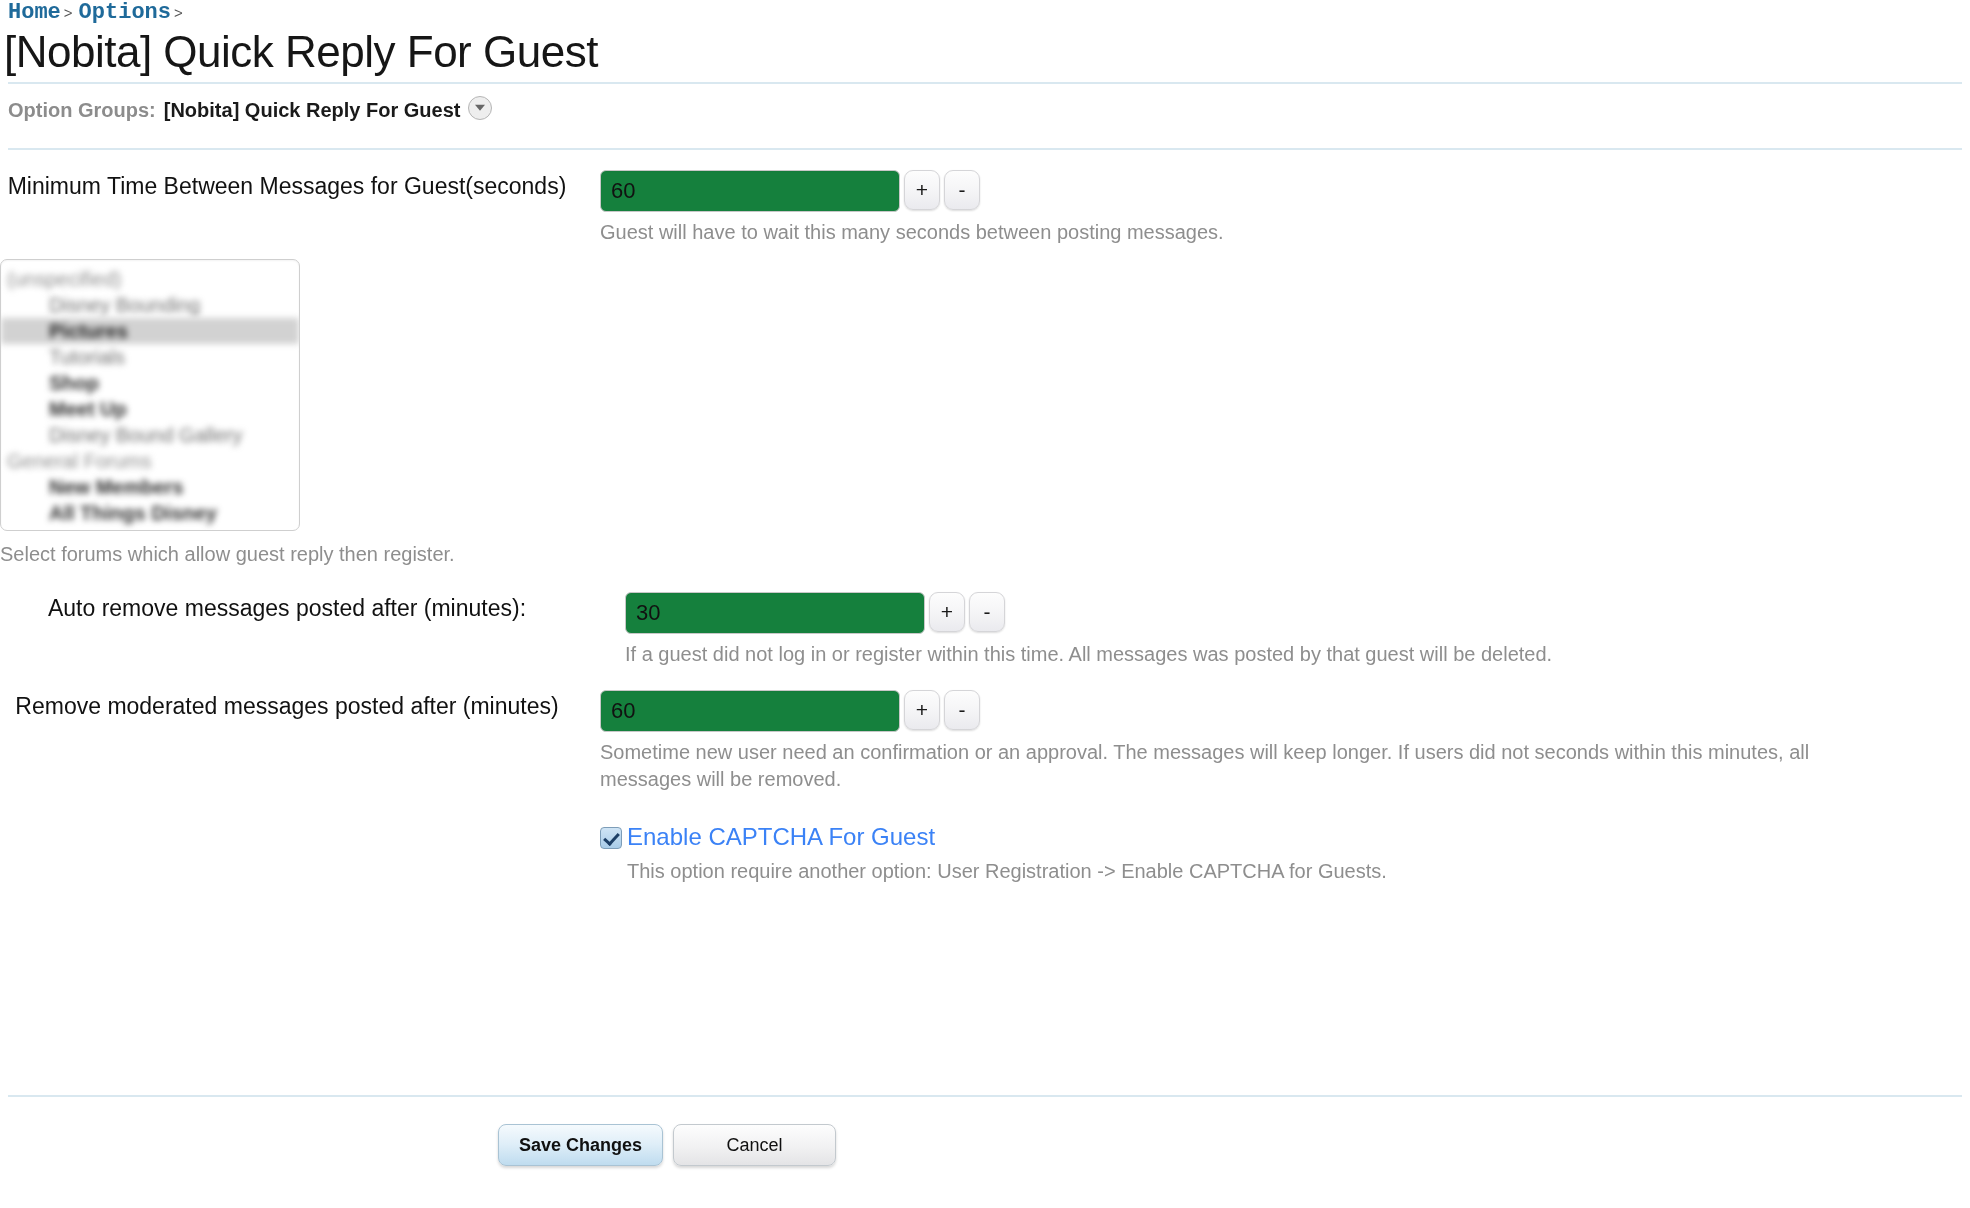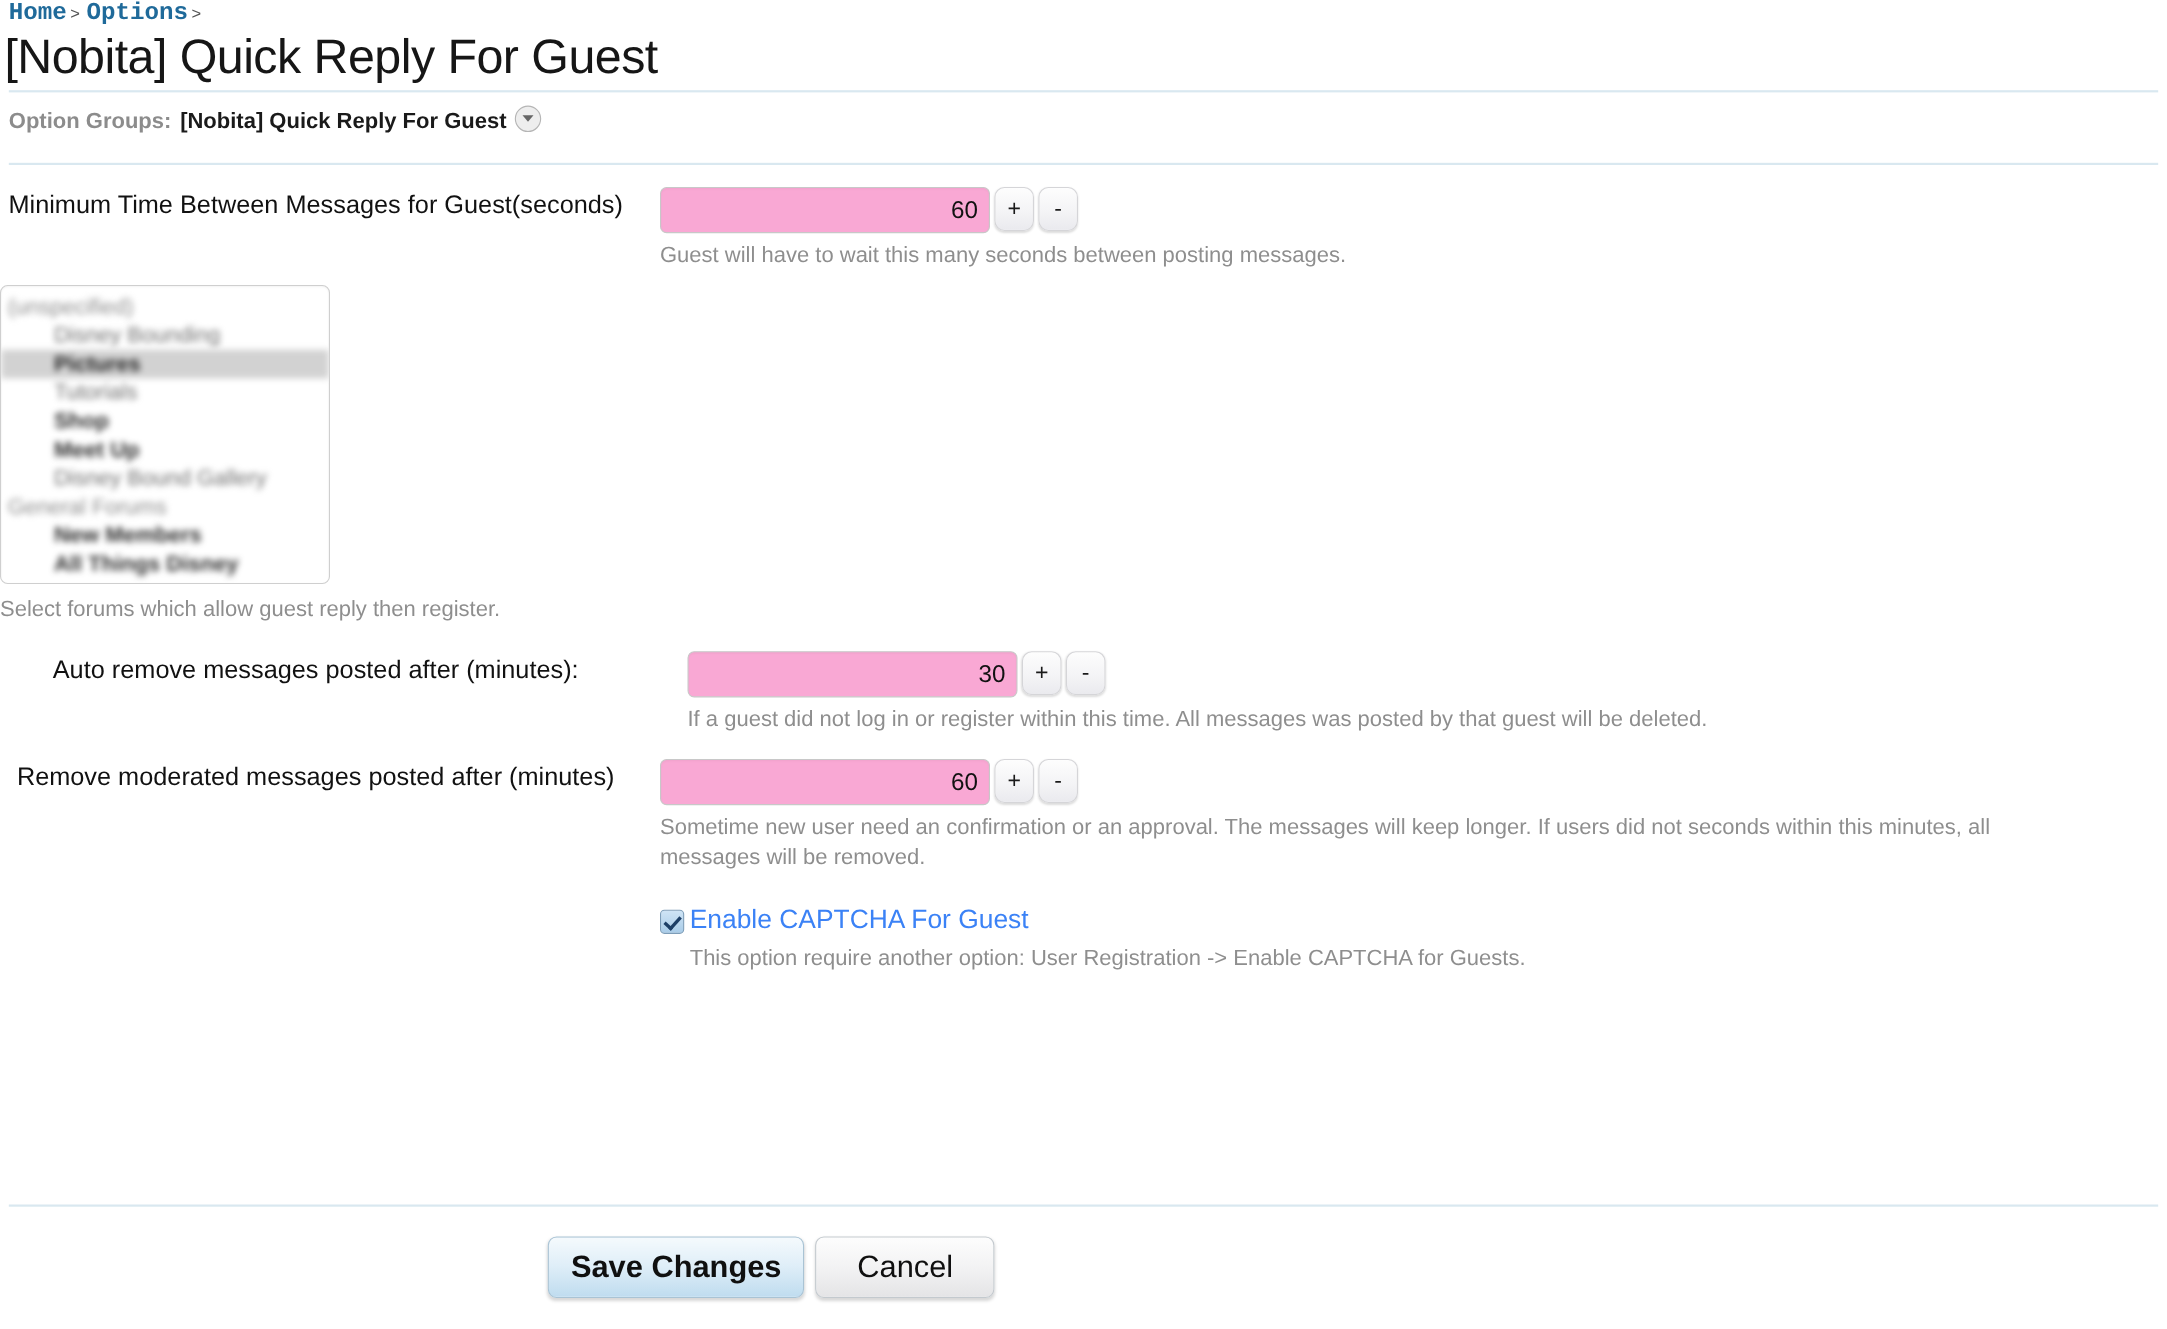--- a/index.html
+++ b/index.html
@@ -147,11 +147,11 @@
     box-sizing: border-box;
     border: 1px solid #c8c8c8;
     border-radius: 6px;
-    background: #f9a8d4;
+    background: #15803d;
     font-family: "Liberation Sans", sans-serif;
     font-size: 22px;
     color: #111111;
-    text-align: right;
+    text-align: left;
     padding: 0 10px;
     outline: none;
     box-shadow: inset 0 1px 2px rgba(0,0,0,0.04);

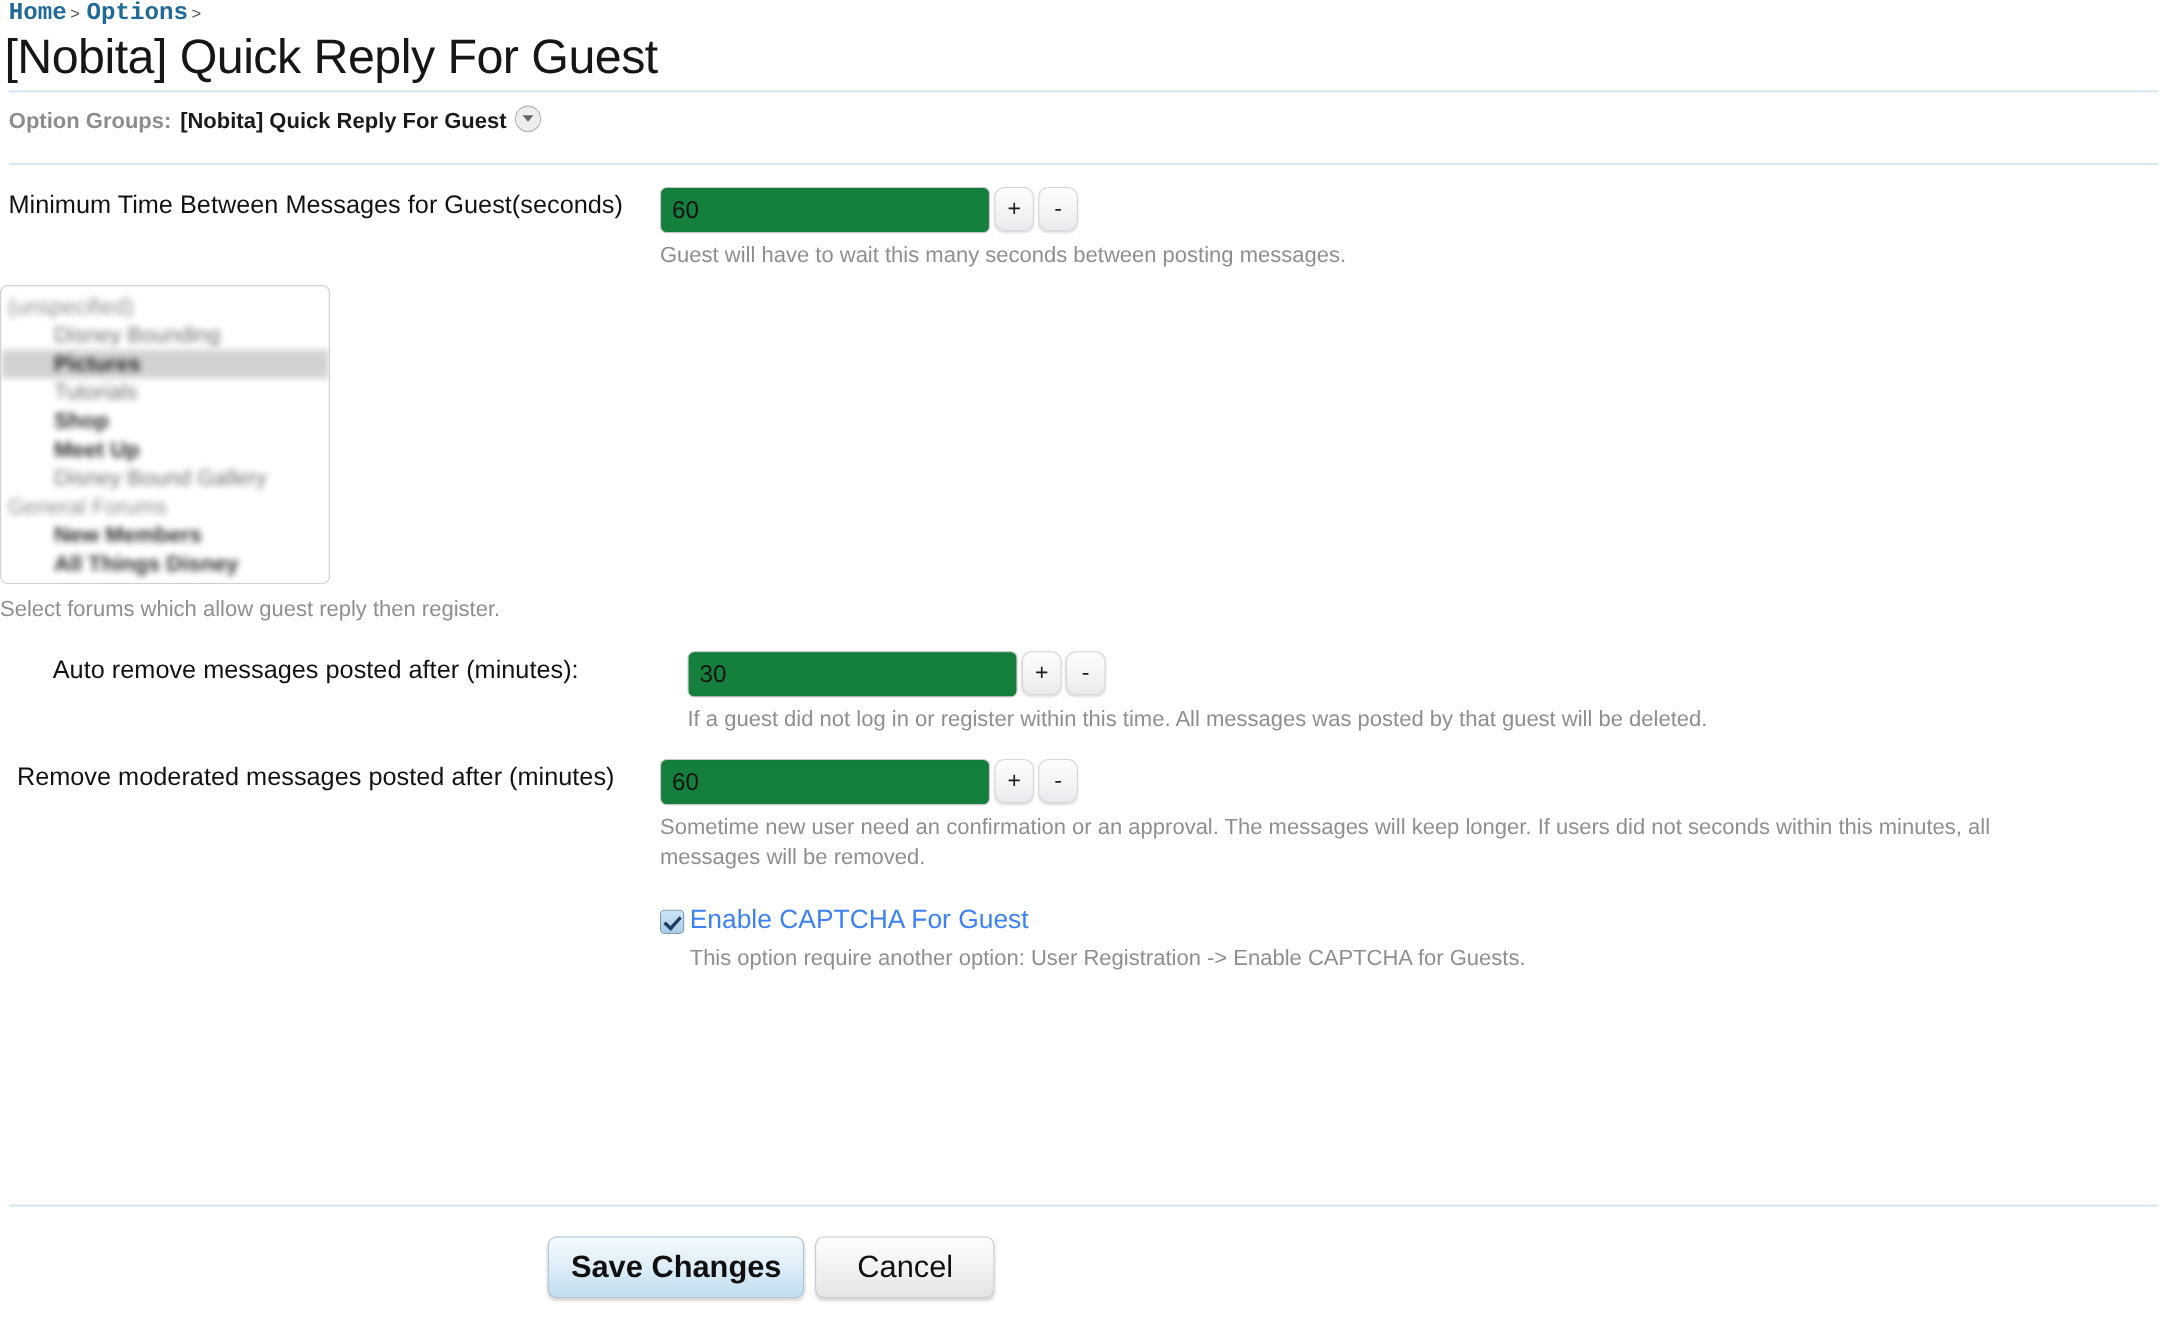--- a/index.html
+++ b/index.html
@@ -274,14 +274,14 @@
     align-items: center;
   }
   .btn {
-    height: 56px;
+    height: 42px;
     min-width: 160px;
     padding: 0 20px;
     box-sizing: border-box;
     border-radius: 8px;
     border: 1px solid #c3c9ce;
     font-family: "Liberation Sans", sans-serif;
-    font-size: 28px;
+    font-size: 18px;
     line-height: 40px;
     color: #101010;
     cursor: pointer;

